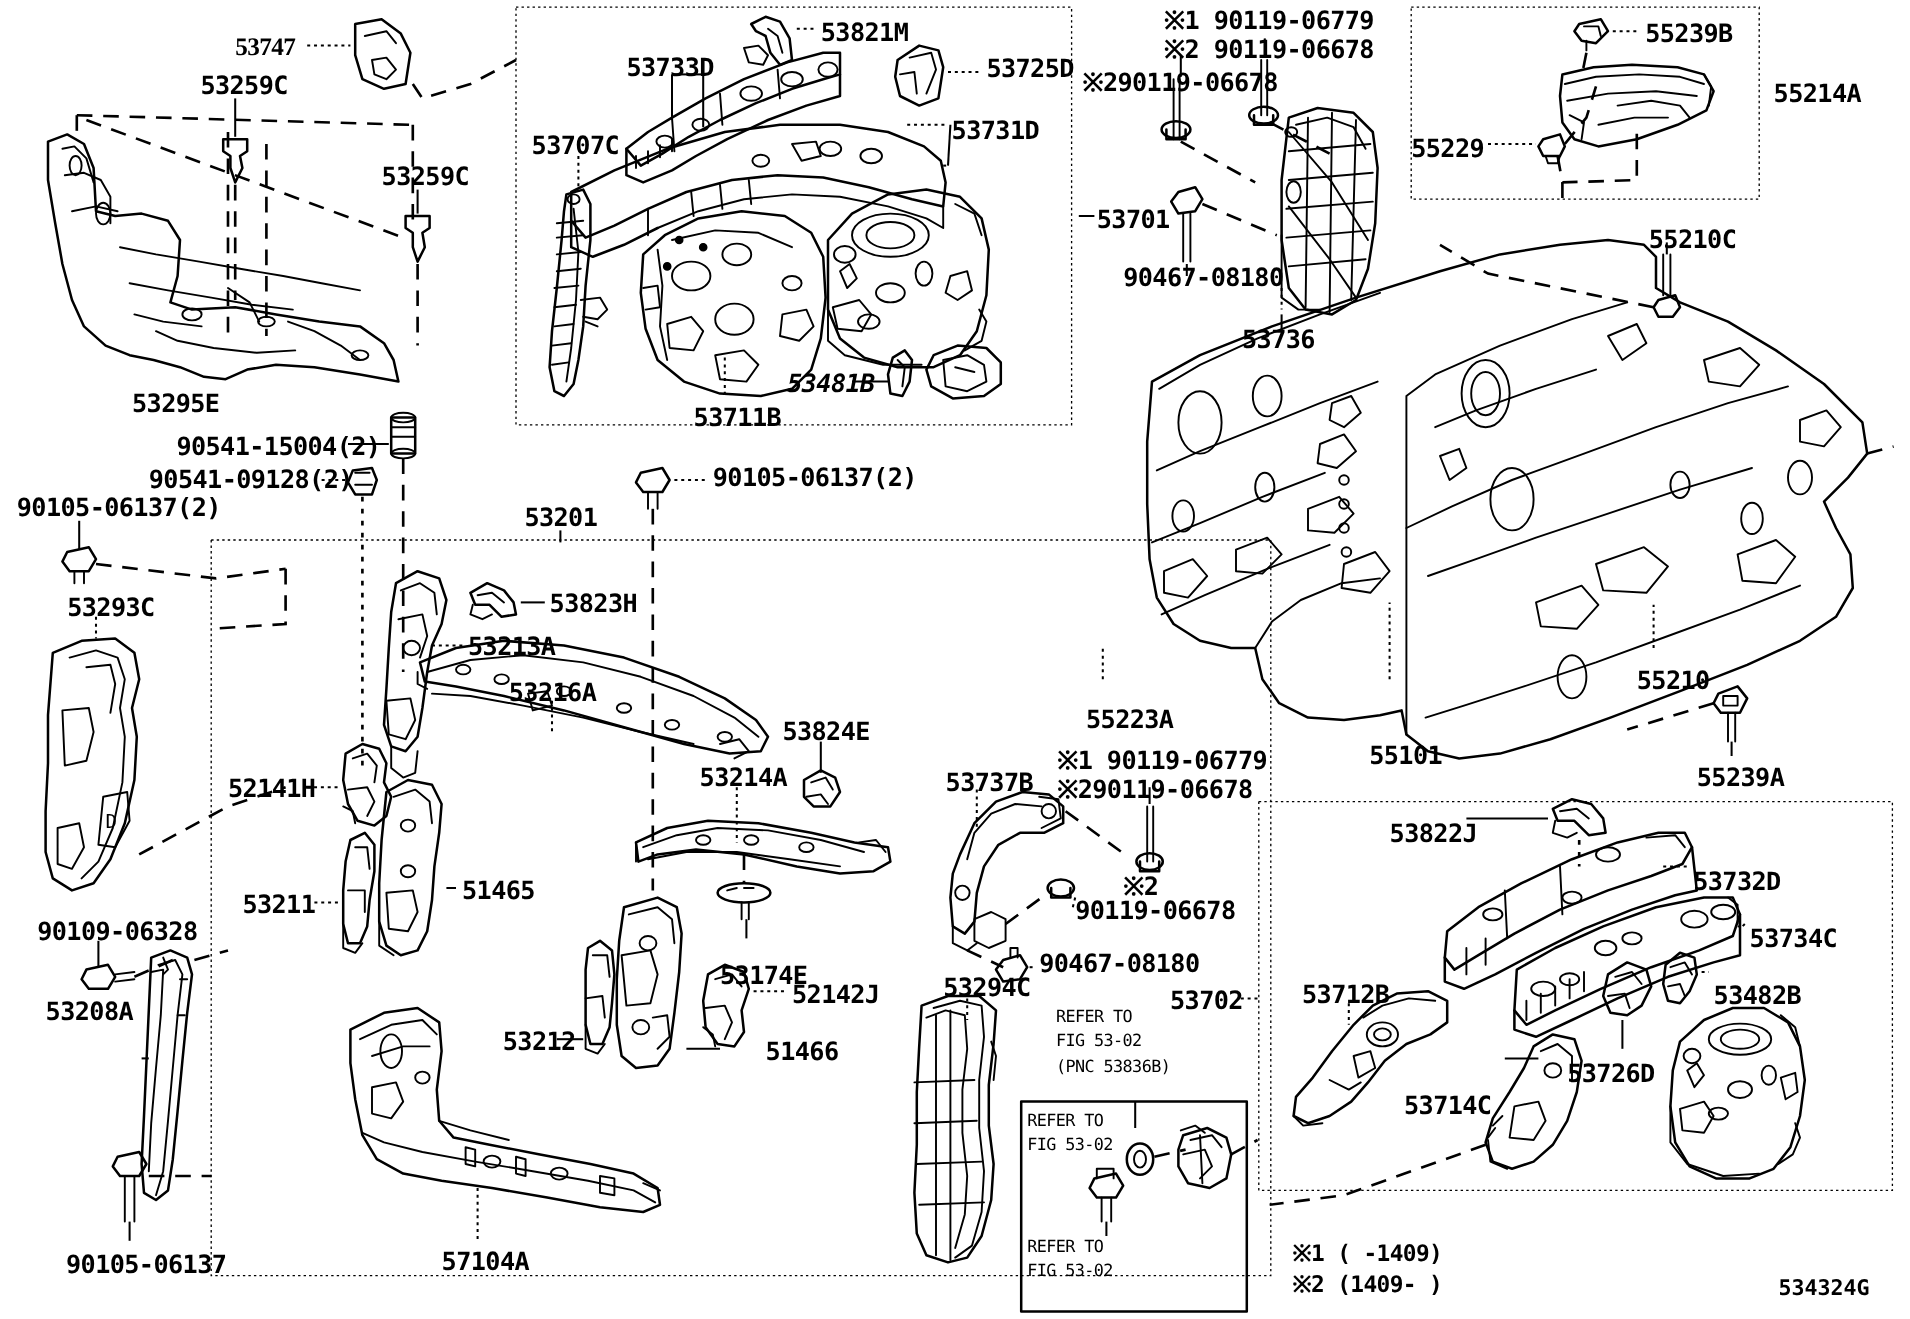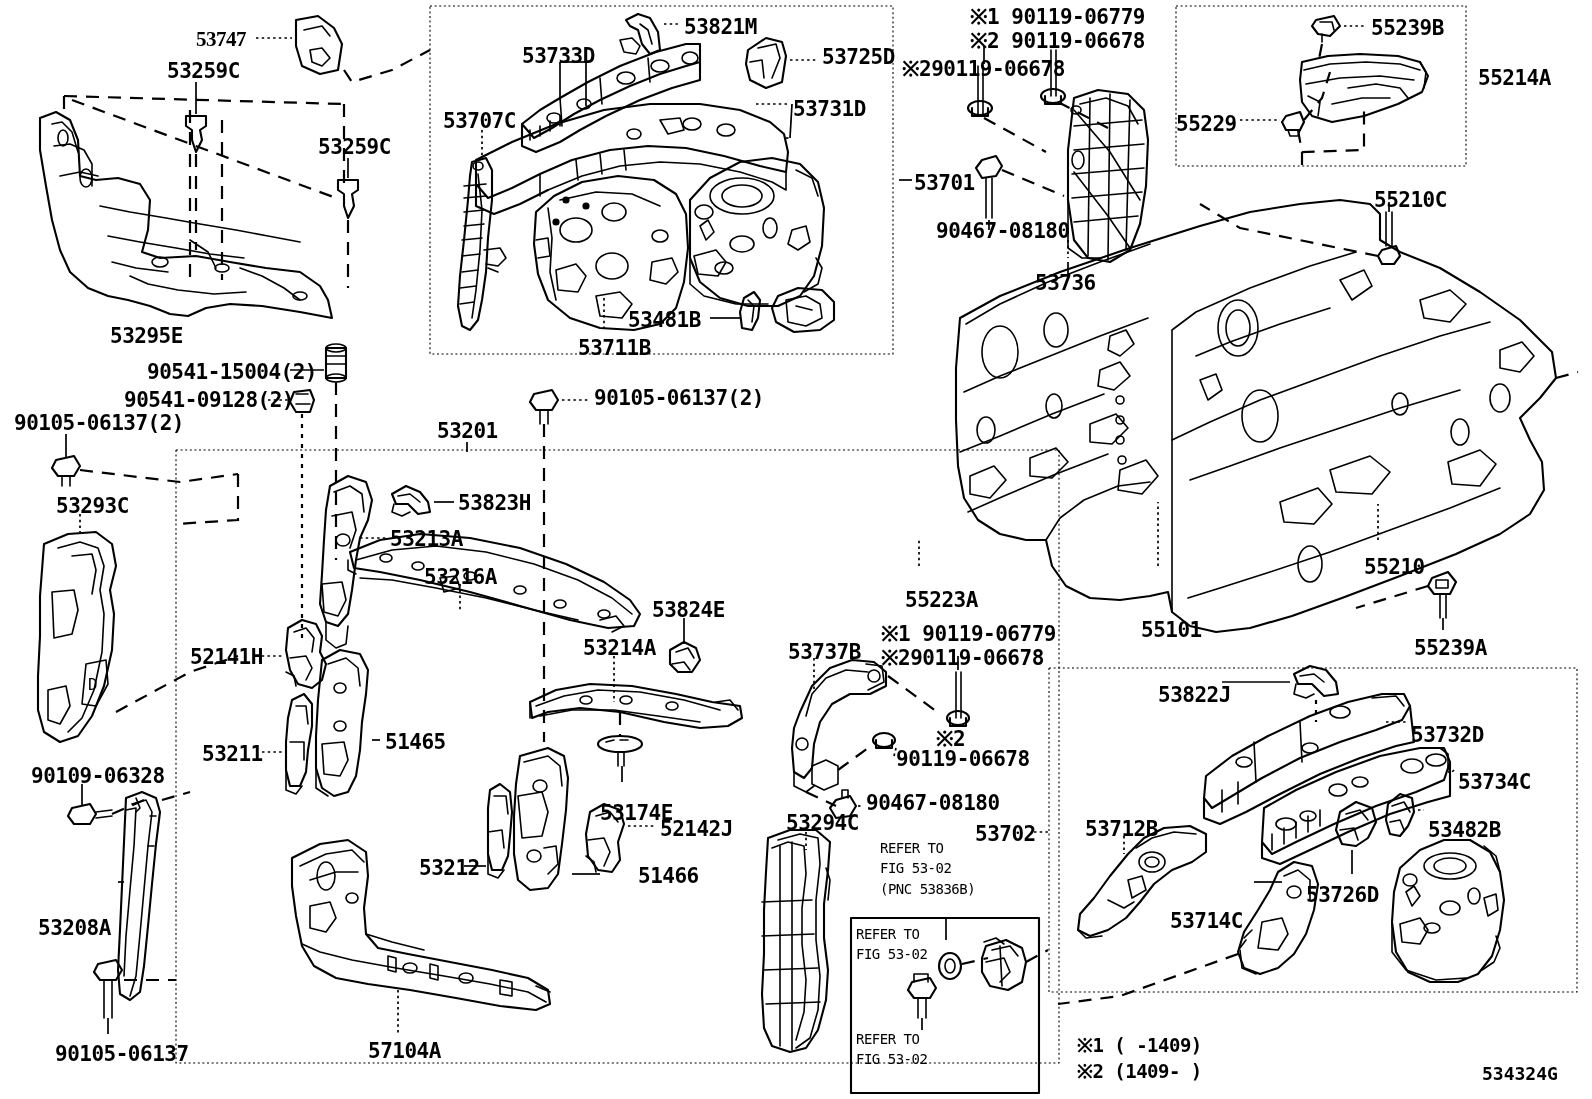--- a/index.html
+++ b/index.html
@@ -743,7 +743,7 @@
       <div class="lbl" style="left: 793px; top: 98px;">53731D</div>
       <div class="lbl" style="left: 443px; top: 110px;">53707C</div>
       <div class="lbl" style="left: 578px; top: 337px;">53711B</div>
-      <div class="lbl" style="left: 628px; top: 309px;">53481B</div>
+      <div class="lbl" style="left: 656px; top: 309px; font-style: italic;">53481B</div>
       <div class="lbl" style="left: 970px; top: 6px;">※1 90119-06779</div>
       <div class="lbl" style="left: 970px; top: 30px;">※2 90119-06678</div>
       <div class="lbl" style="left: 902px; top: 58px;">※290119-06678</div>

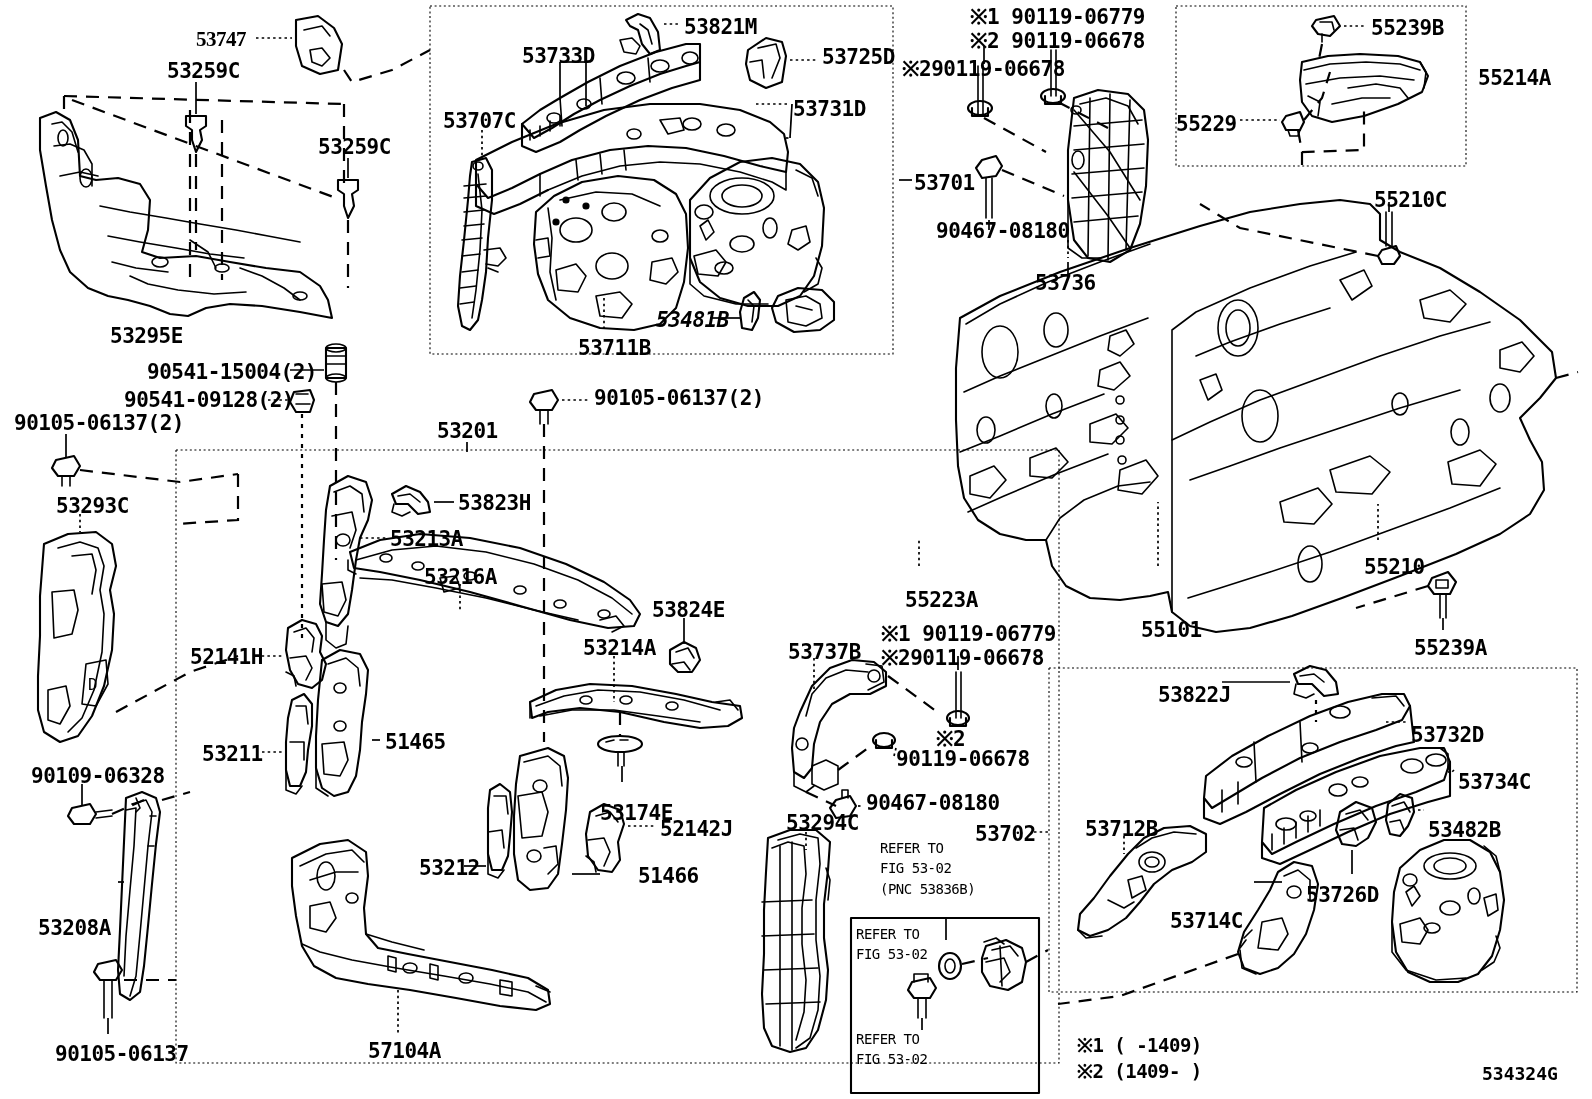--- a/index.html
+++ b/index.html
@@ -773,7 +773,7 @@
       <div class="lbl" style="left: 419px; top: 857px;">53212</div>
       <div class="lbl" style="left: 638px; top: 865px;">51466</div>
       <div class="lbl" style="left: 31px; top: 765px;">90109-06328</div>
-      <div class="lbl" style="left: 38px; top: 917px;">53208A</div>
+      <div class="lbl" style="left: 38px; top: 832px;">53208A</div>
       <div class="lbl" style="left: 55px; top: 1043px;">90105-06137</div>
       <div class="lbl" style="left: 368px; top: 1040px;">57104A</div>
       <div class="lbl" style="left: 905px; top: 589px;">55223A</div>

